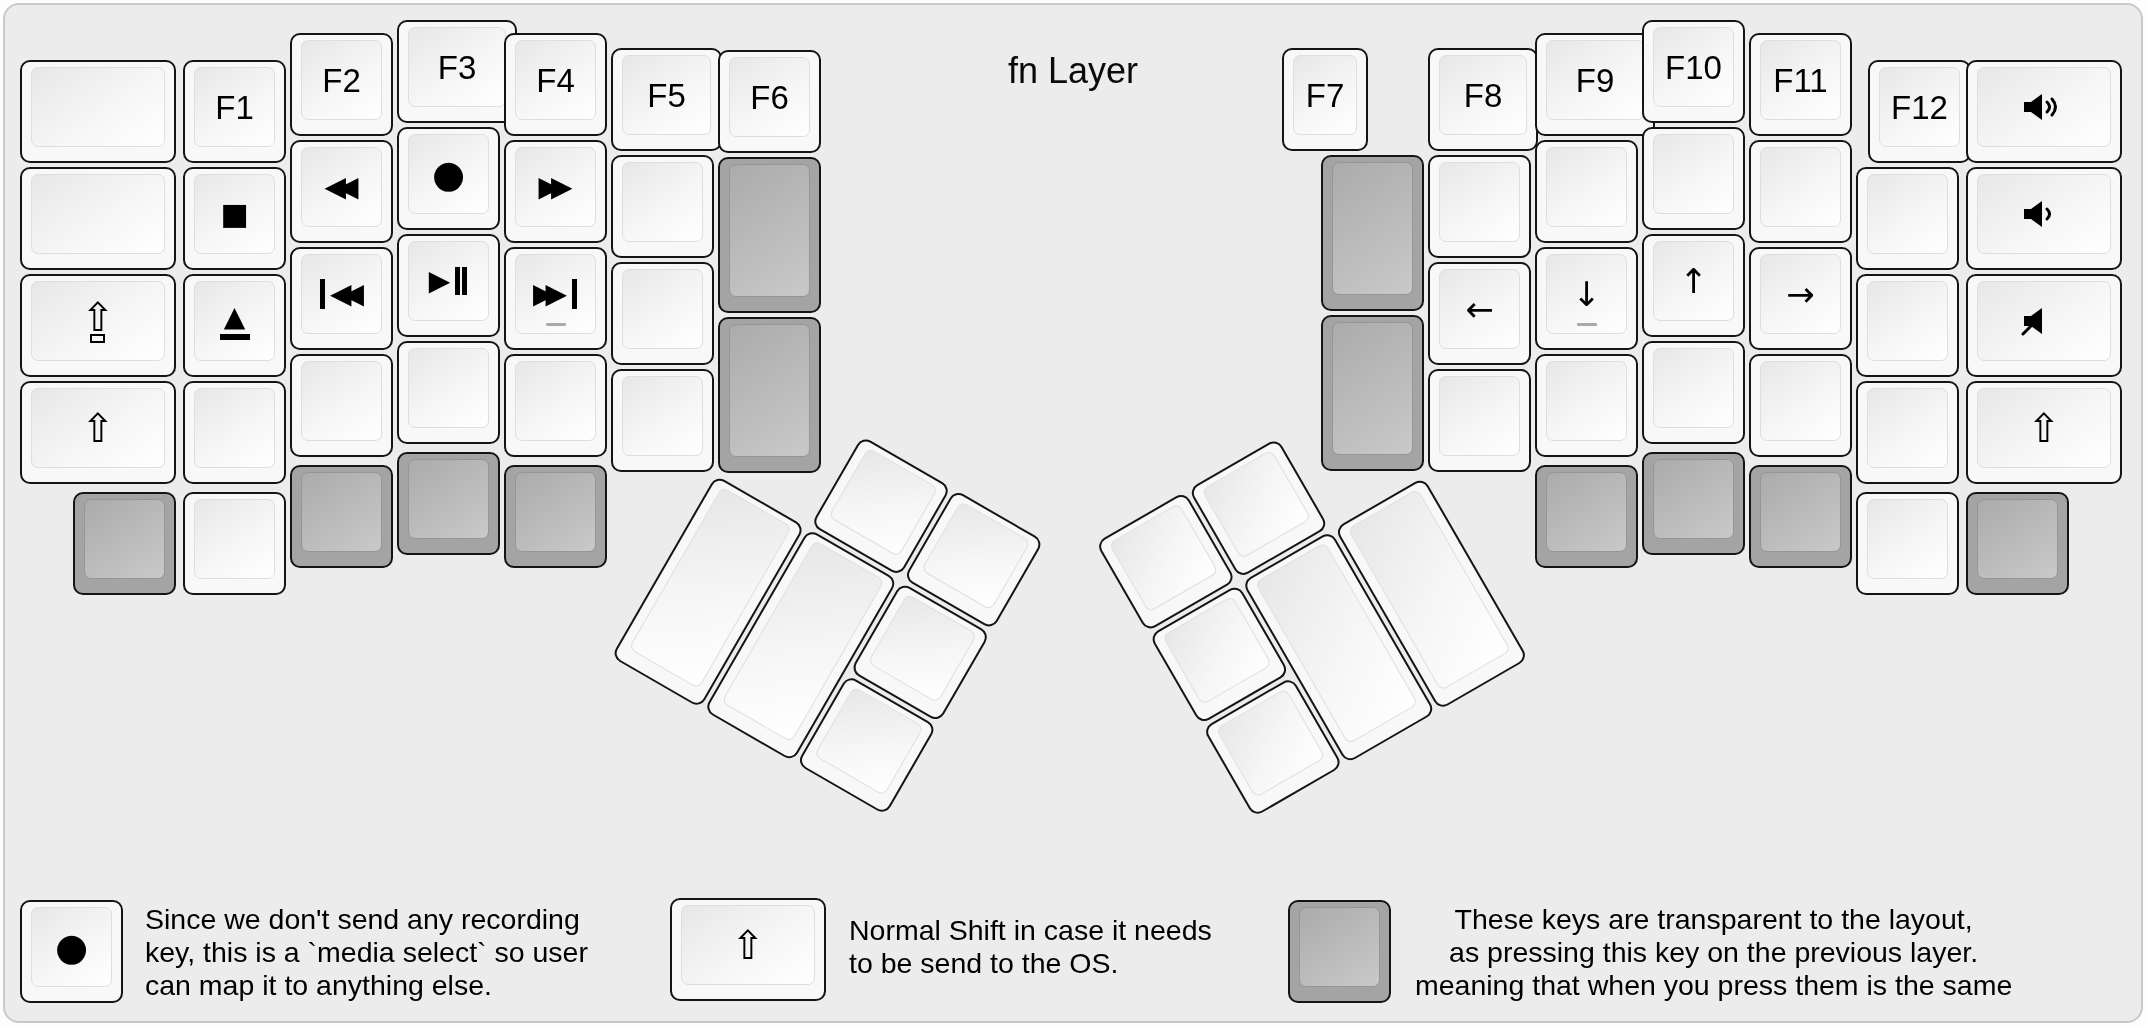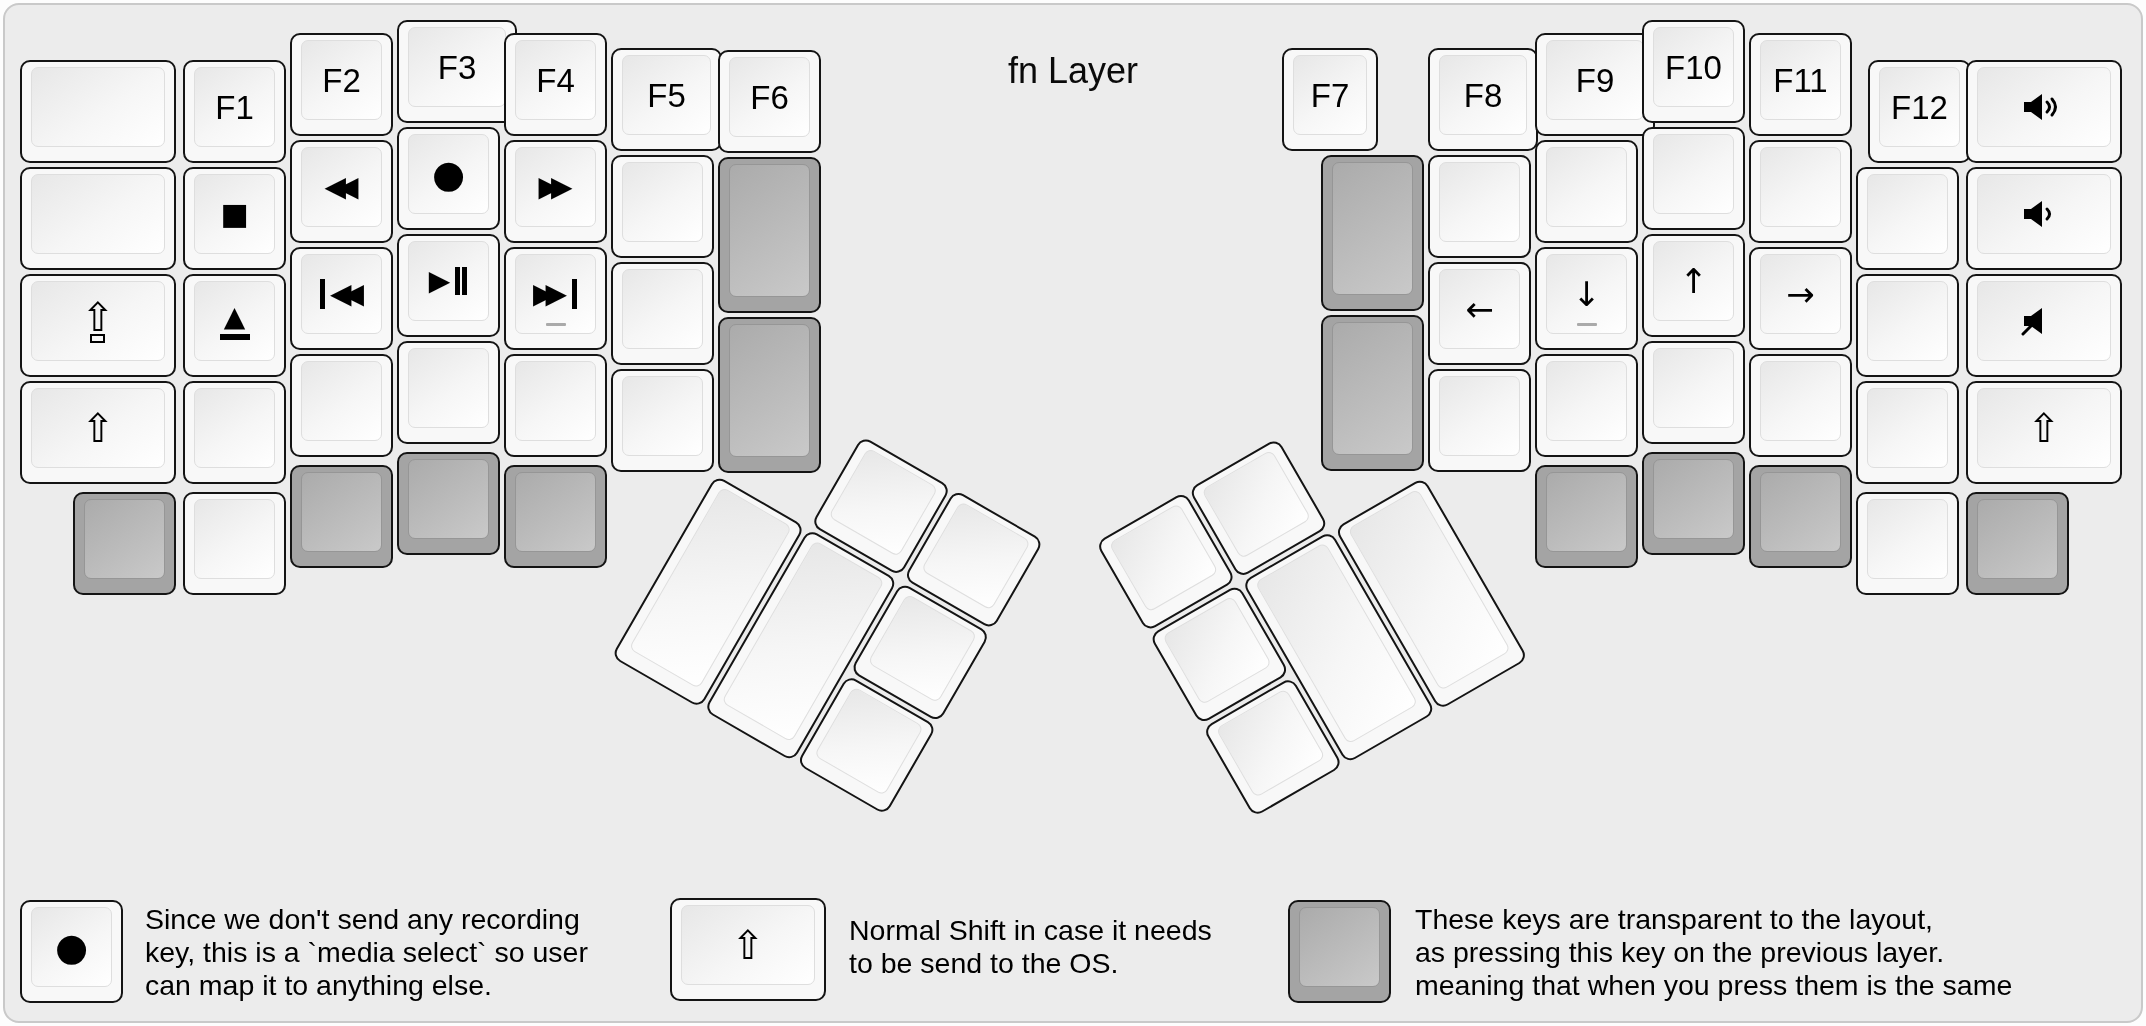--- a/index.html
+++ b/index.html
@@ -207,7 +207,7 @@
       <div class="key gray" style="left: 504px; top: 465px; width: 103px; height: 103px;">
         <div class="kc"></div>
       </div>
-      <div class="key white" style="left: 1282px; top: 48px; width: 96px; height: 103px;">
+      <div class="key white" style="left: 1282px; top: 48px; width: 86px; height: 103px;">
         <div class="kc">
           <span class="lbl">F7</span>
         </div>

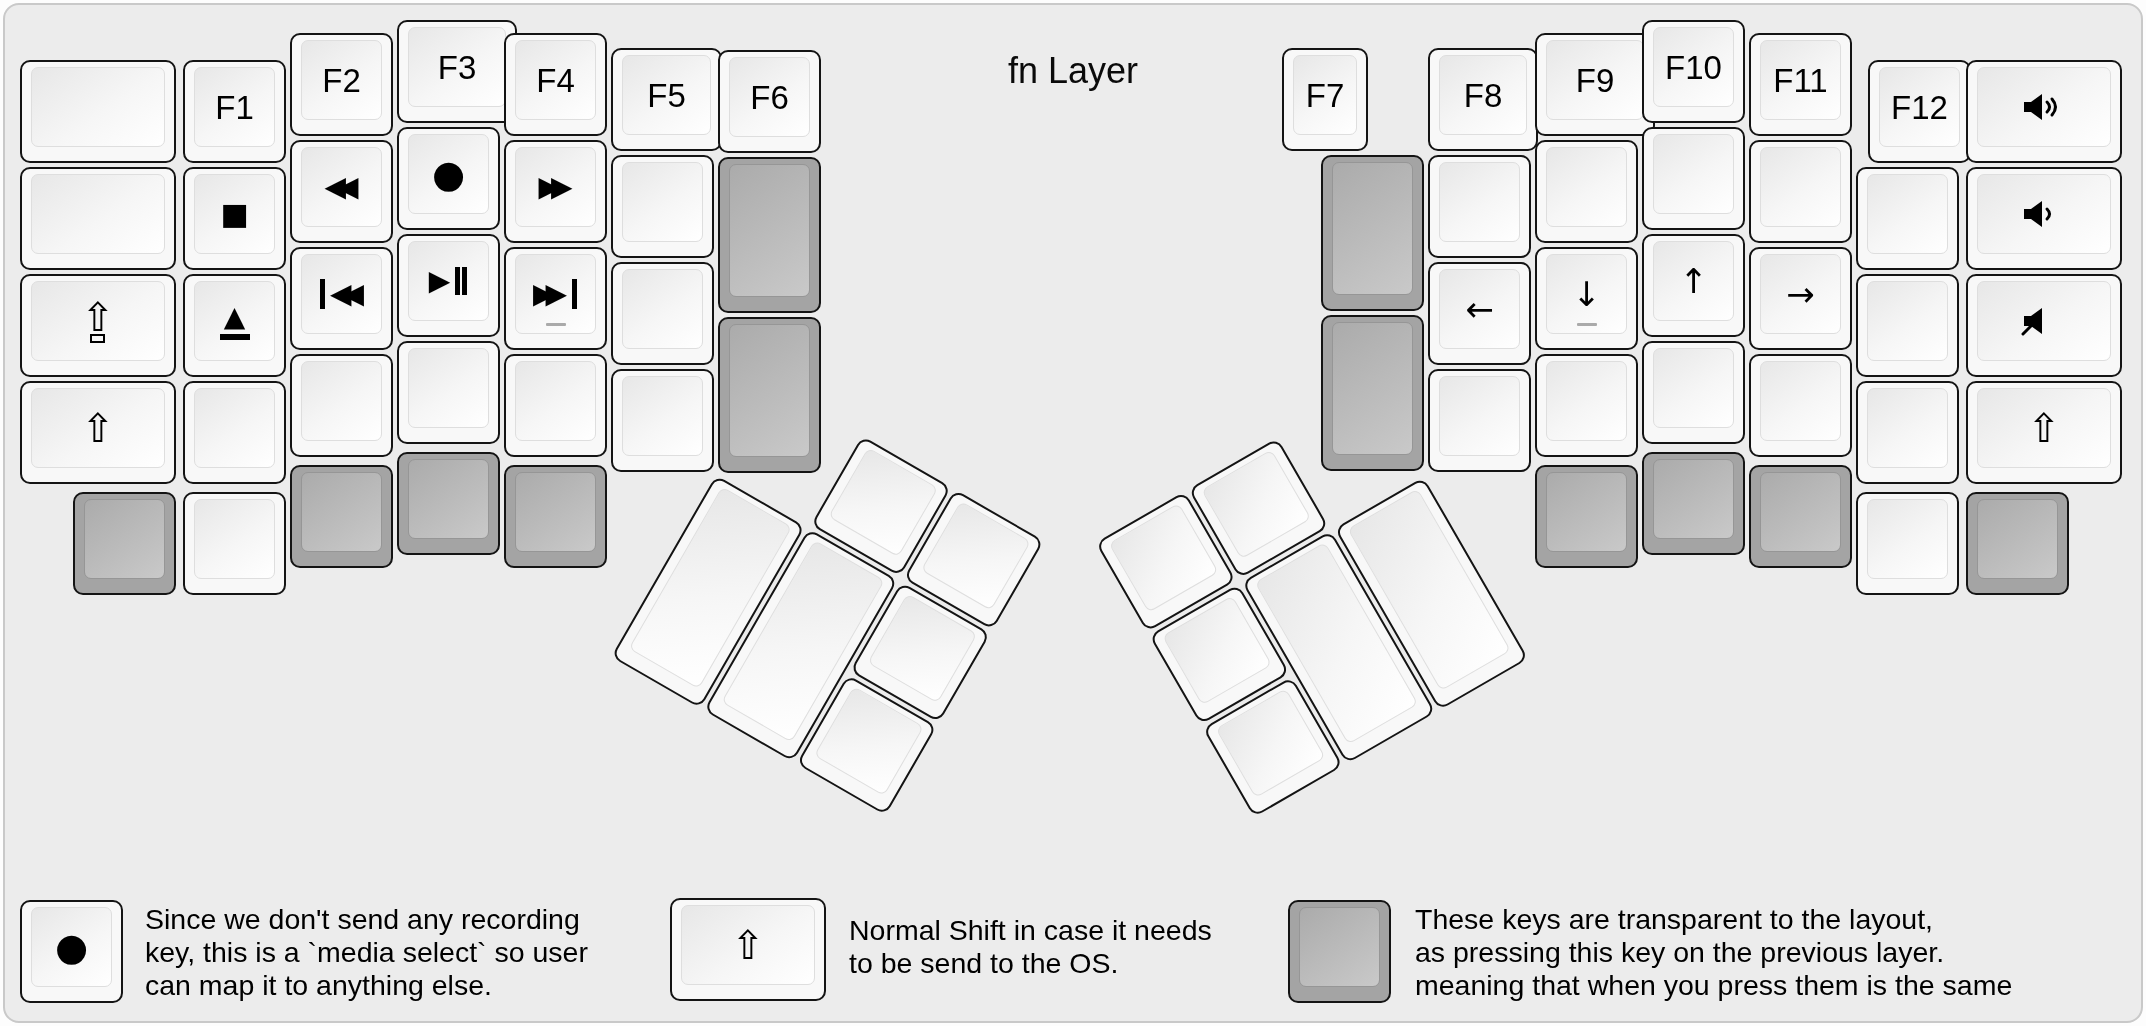--- a/index.html
+++ b/index.html
@@ -426,7 +426,7 @@
       <div class="key gray" style="left: 1288px; top: 900px; width: 103px; height: 103px;">
         <div class="kc"></div>
       </div>
-      <div class="legend-text" style="left: 1415px; top: 903px;">
+      <div class="legend-text" style="left: 1415px; top: 903px; text-align: center;">
         <div>These keys are transparent to the layout,</div>
         <div>as pressing this key on the previous layer.</div>
         <div>meaning that when you press them is the same</div>

